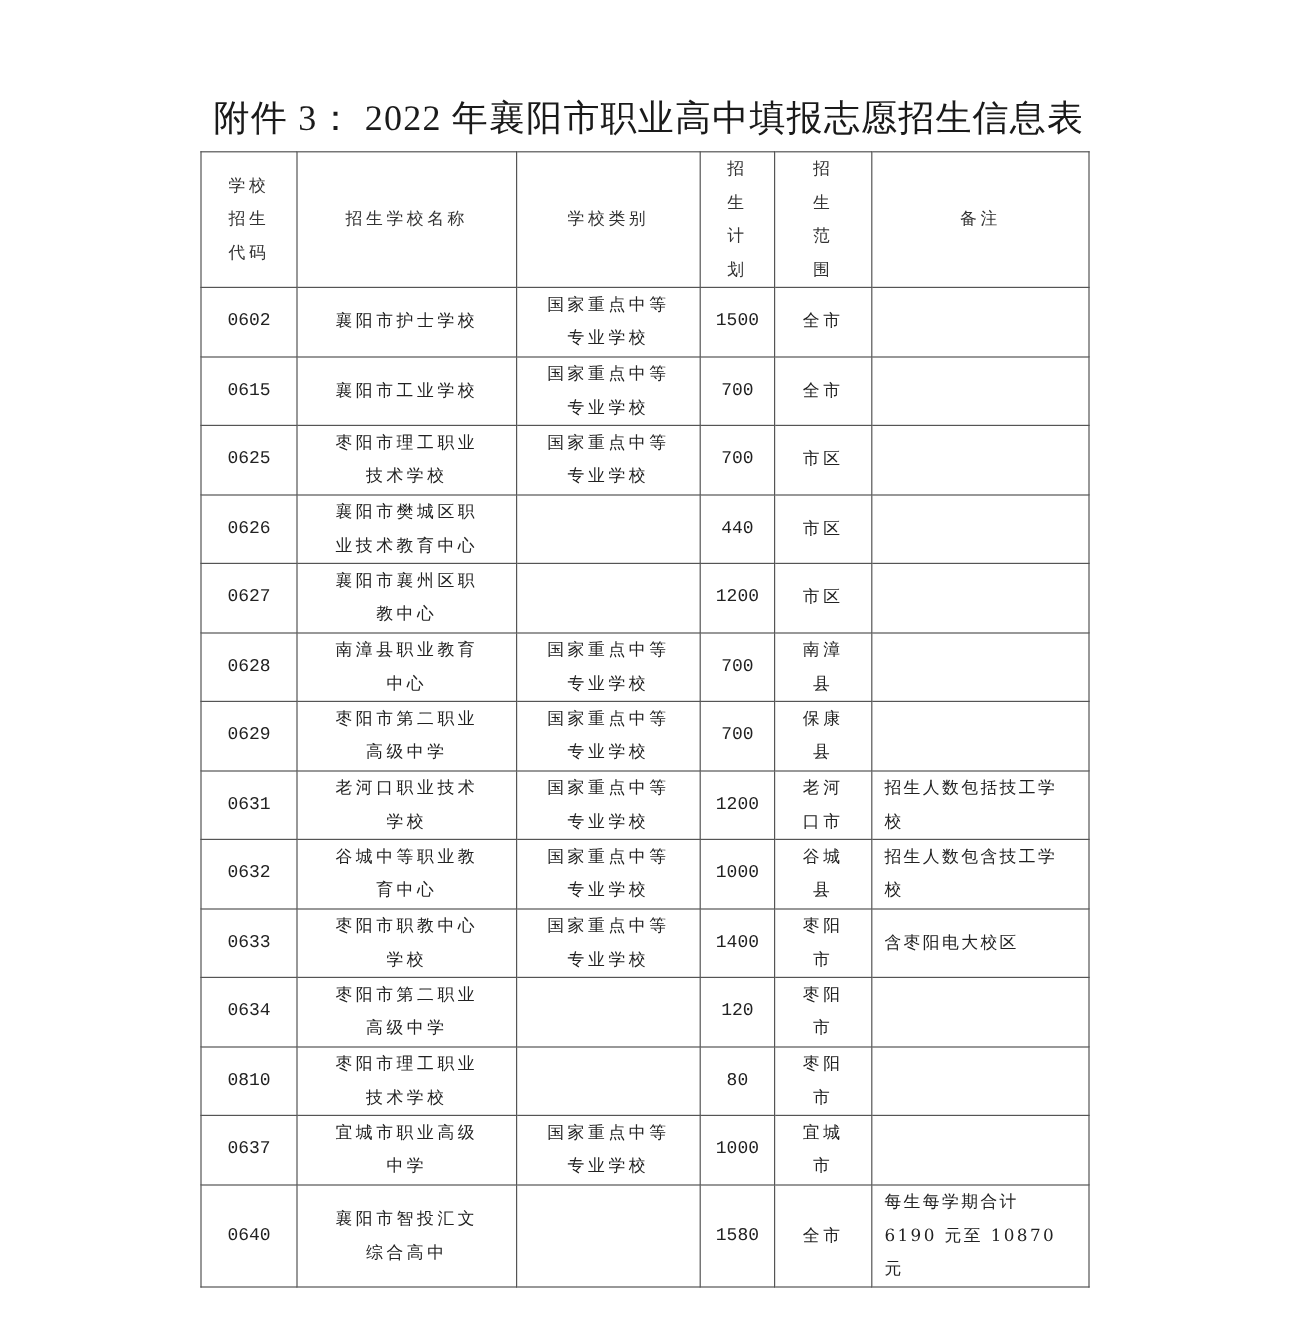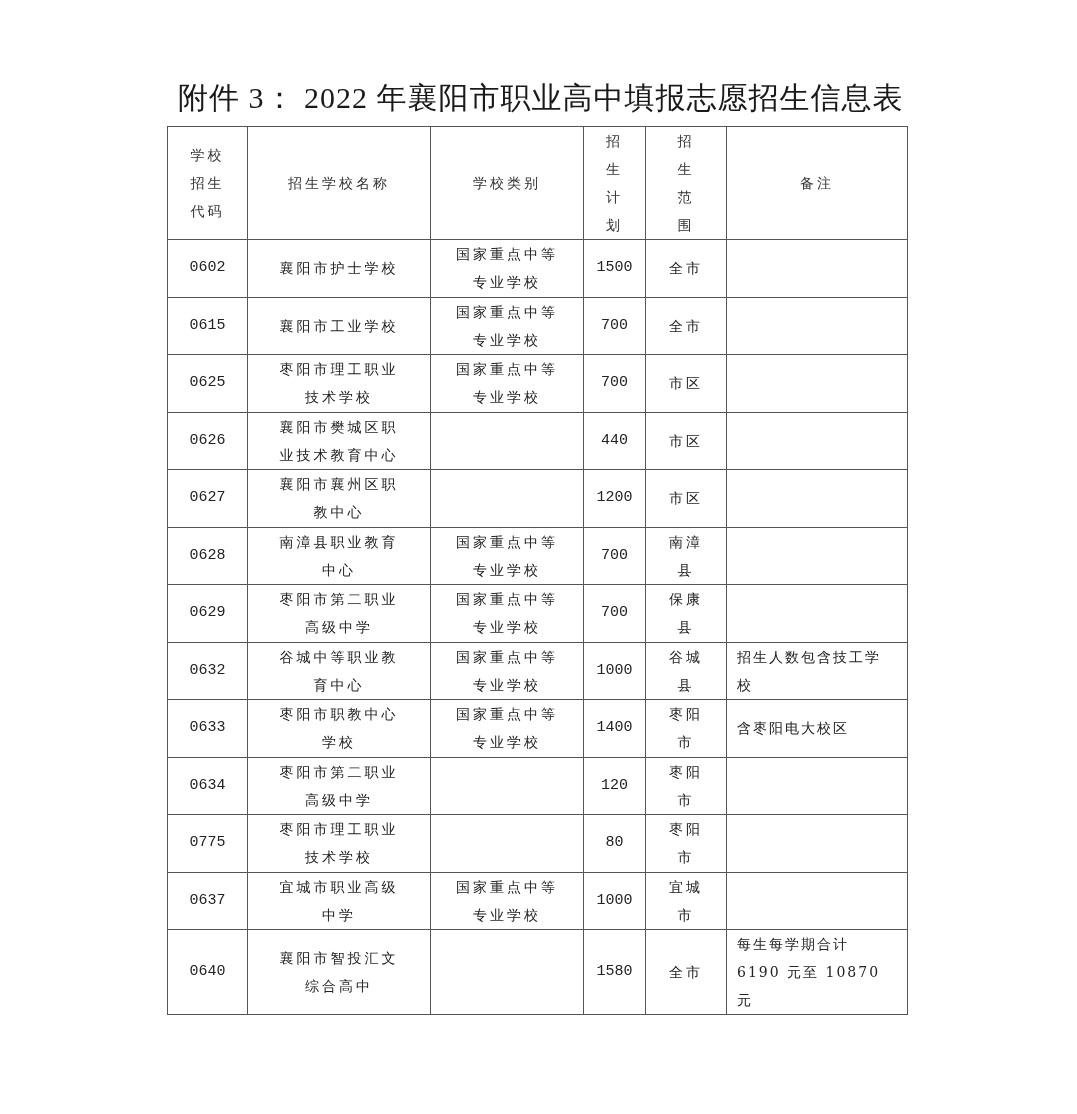--- a/index.html
+++ b/index.html
@@ -160,6 +160,22 @@
         </td>
   </tr>
       <tr>
+    <td class="code">0631</td>
+    <td class="name">
+          <div style="width:9em;margin:0 auto;">老河口职业技术学校</div>
+        </td>
+    <td>
+          <div style="width:8.2em;margin:0 auto;">国家重点中等专业学校</div>
+        </td>
+    <td class="plan">1200</td>
+    <td>
+          <div style="width:3.6em;margin:0 auto;">老河口市</div>
+        </td>
+    <td class="note">
+          <div style="width:11em;">招生人数包括技工学校</div>
+        </td>
+  </tr>
+      <tr>
     <td class="code">0632</td>
     <td class="name">
           <div style="width:9em;margin:0 auto;">谷城中等职业教育中心</div>

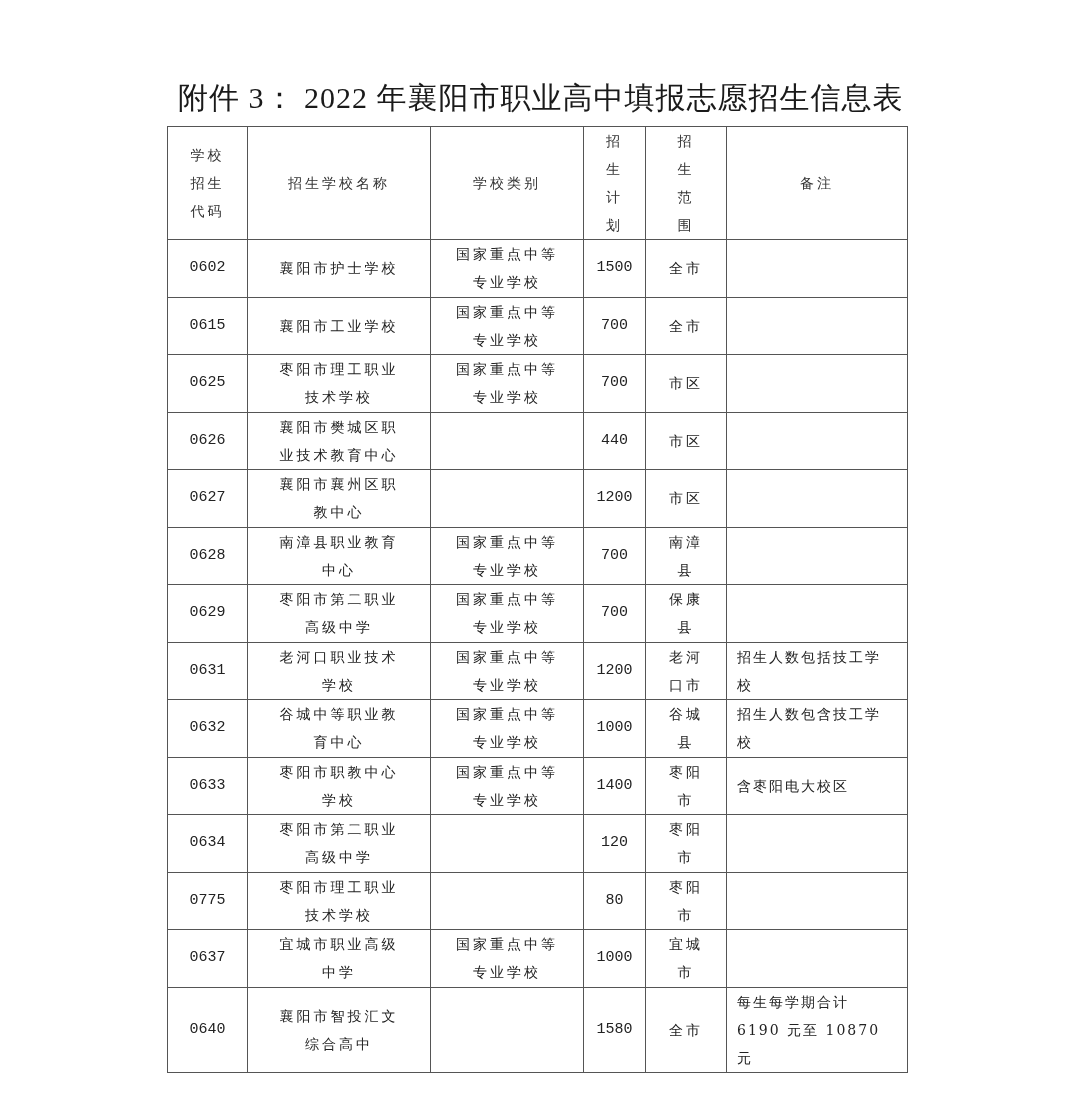--- a/index.html
+++ b/index.html
@@ -224,7 +224,7 @@
         </td>
   </tr>
       <tr>
-    <td class="code">0775</td>
+    <td class="code">0810</td>
     <td class="name">
           <div style="width:9em;margin:0 auto;">枣阳市理工职业技术学校</div>
         </td>

